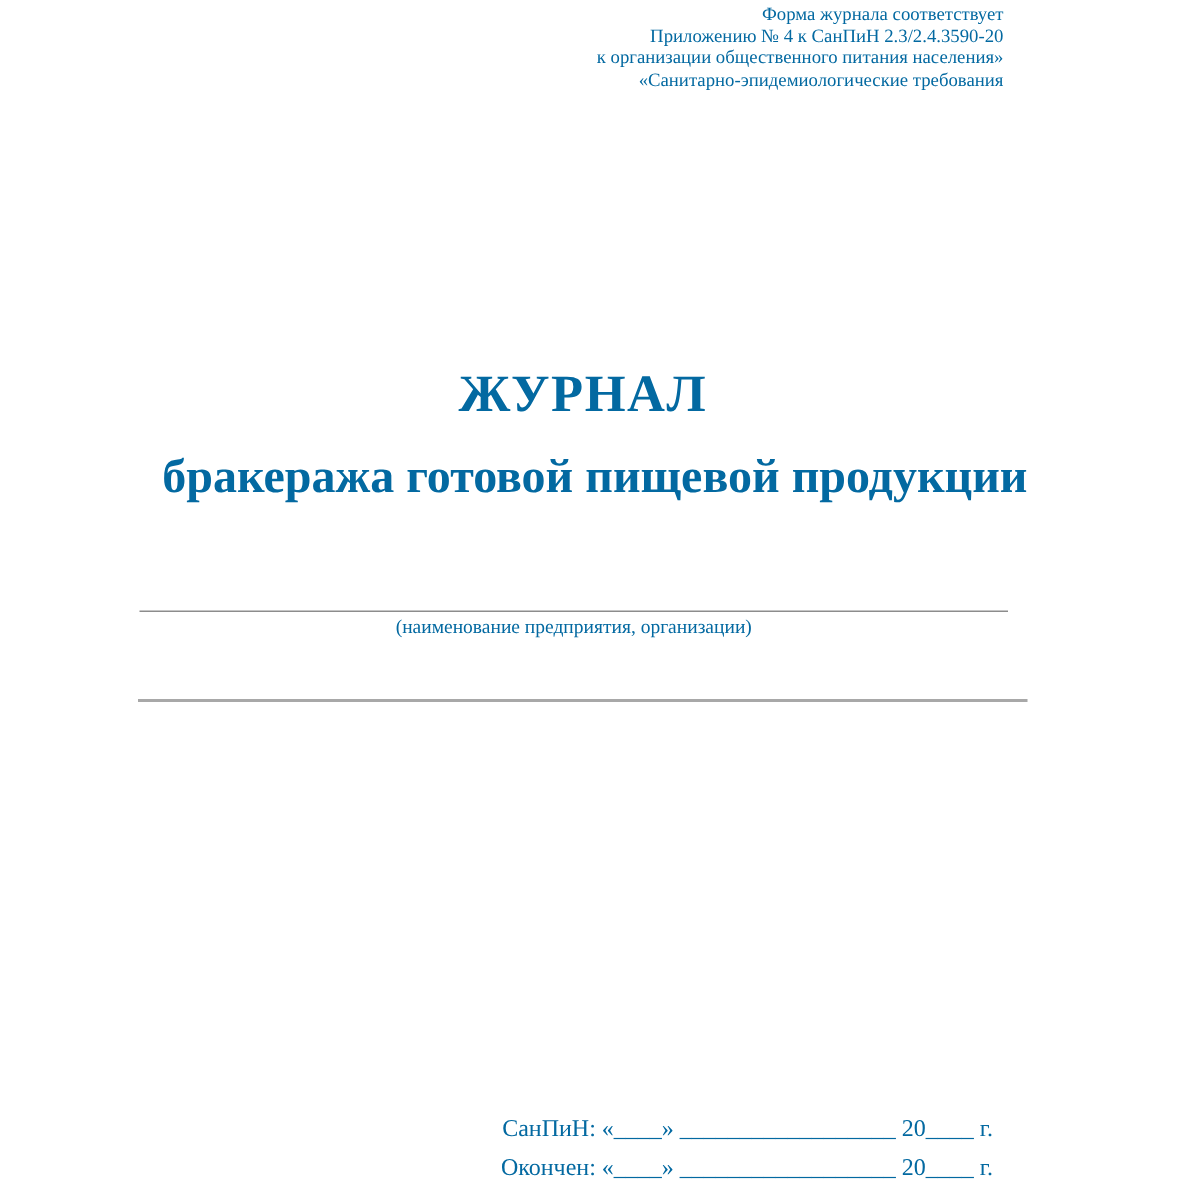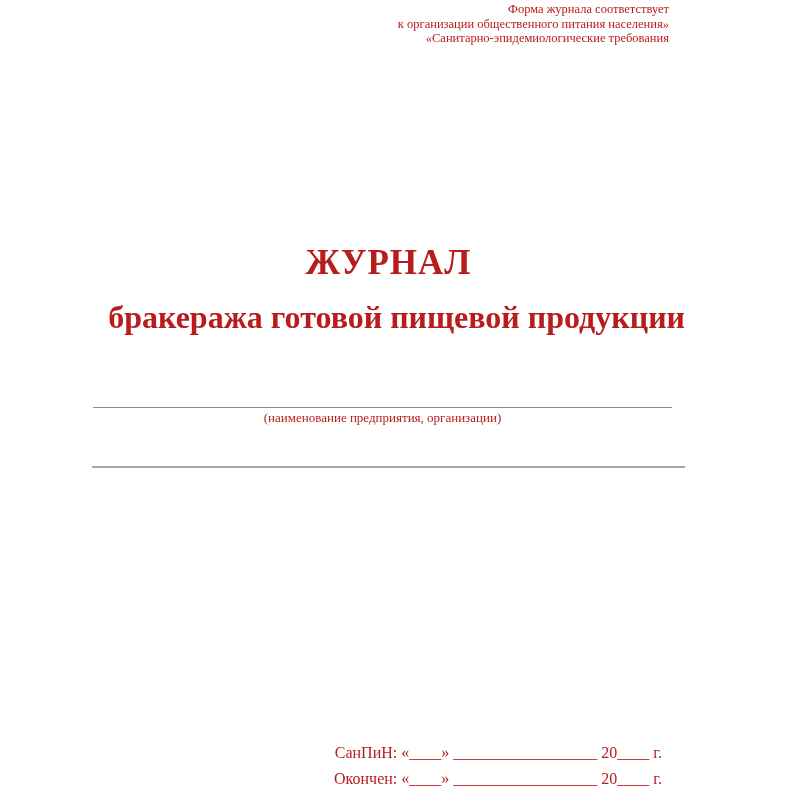--- a/index.html
+++ b/index.html
@@ -16,7 +16,7 @@
     height: 800px;
     background: #ffffff;
     font-family: "Liberation Serif", "DejaVu Serif", serif;
-    color: #b91c1c;
+    color: #0369a1;
   }
   .header-note {
     position: absolute;

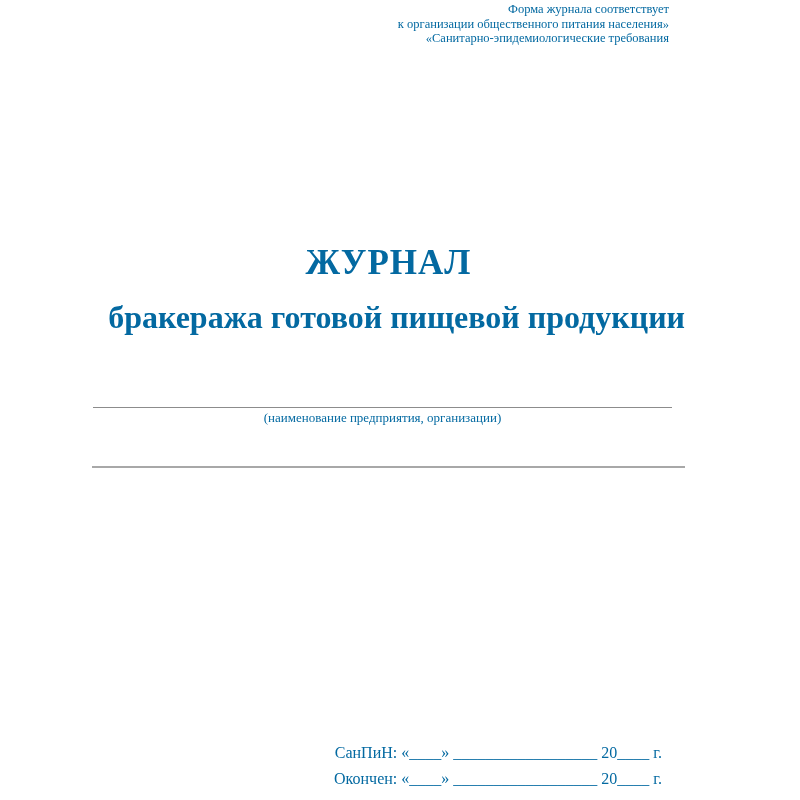--- a/index.html
+++ b/index.html
@@ -93,6 +93,7 @@
 
   <div class="header-note">
     <div>Форма журнала соответствует</div>
+    <div>Приложению № 4 к СанПиН 2.3/2.4.3590-20</div>
     <div>к организации общественного питания населения»</div>
     <div>«Санитарно-эпидемиологические требования</div>
   </div>

